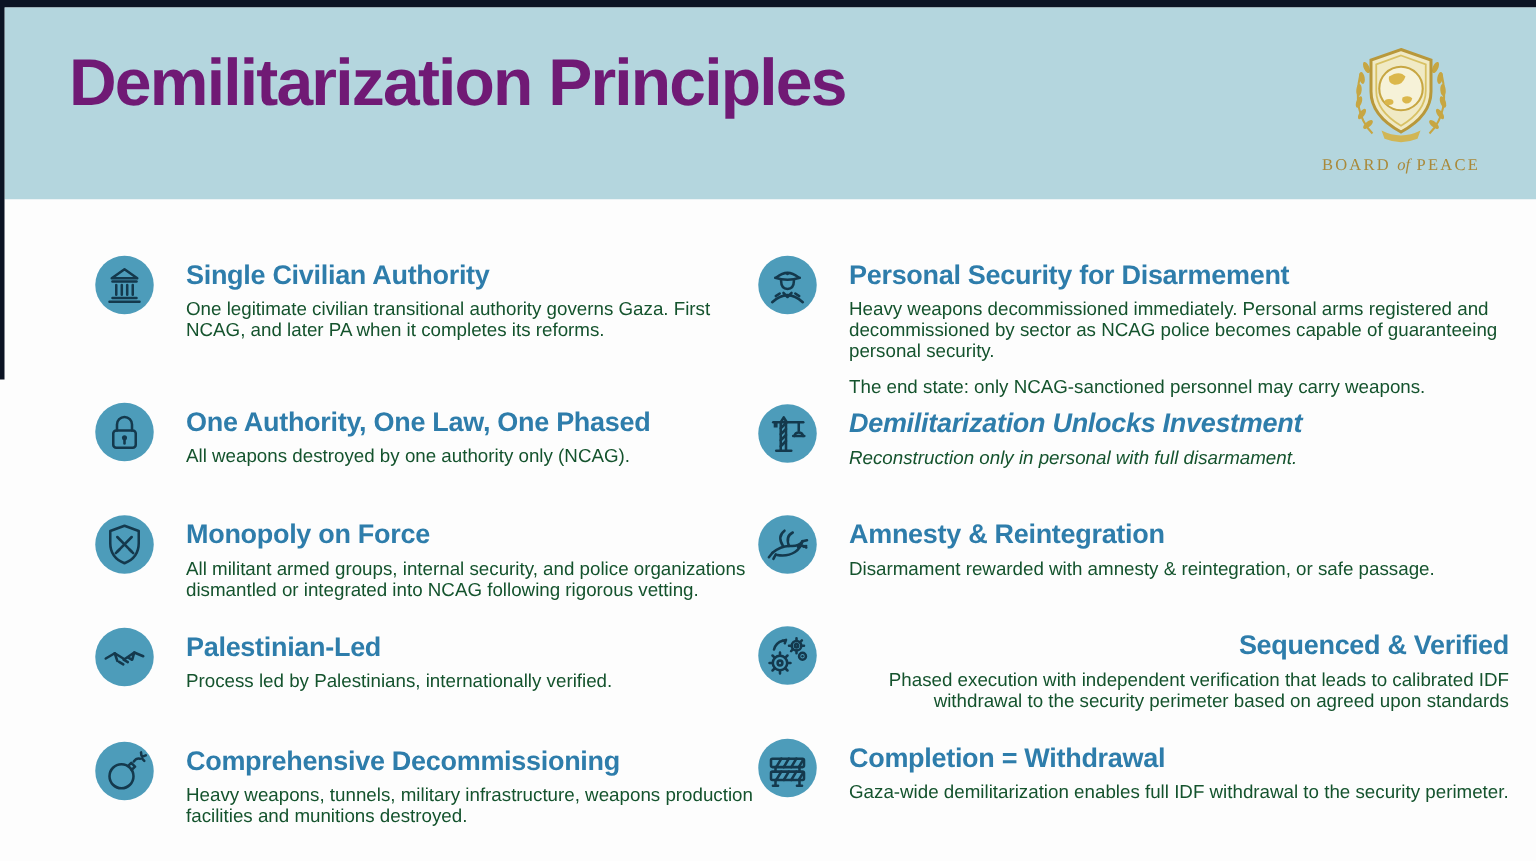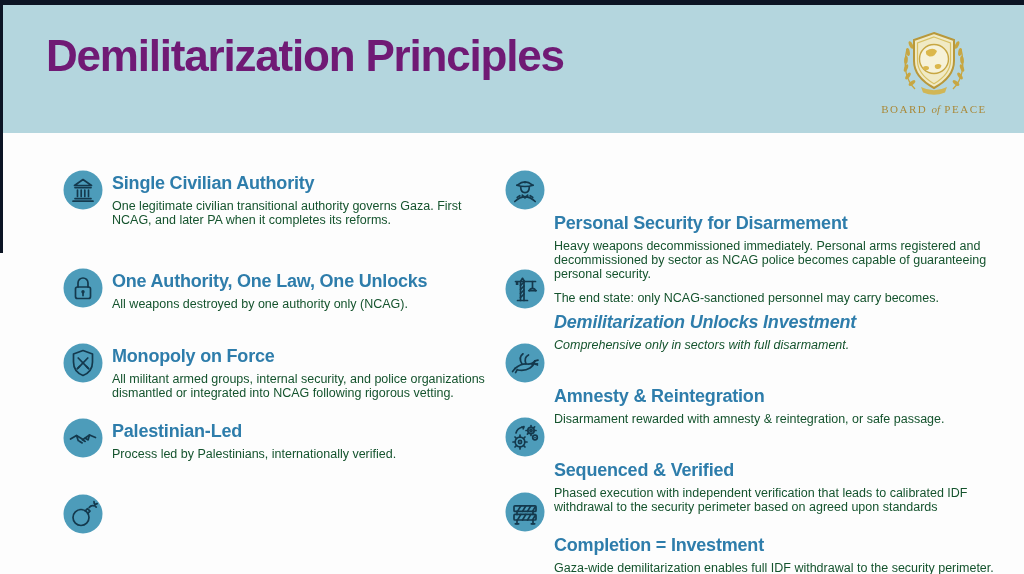--- a/index.html
+++ b/index.html
@@ -15,7 +15,7 @@
              color:#a9832c;letter-spacing:1.5px;white-space:nowrap;}
   .logo-text em{font-style:italic;text-transform:lowercase;letter-spacing:0;}
   .content{position:absolute;left:0;top:133px;right:0;bottom:0;background:#fdfdfd;}
-  .principle{position:absolute;display:flex;gap:9px;align-items:flex-start;}
+  .principle{position:absolute;display:flex;gap:21px;align-items:flex-start;}
   .badge{width:40px;height:40px;flex:none;}
   .badge .bg{fill:var(--icon-circle,#4d9cba);}
   .badge .g{stroke:var(--icon-glyph,#14394d);fill:none;stroke-width:1.7;

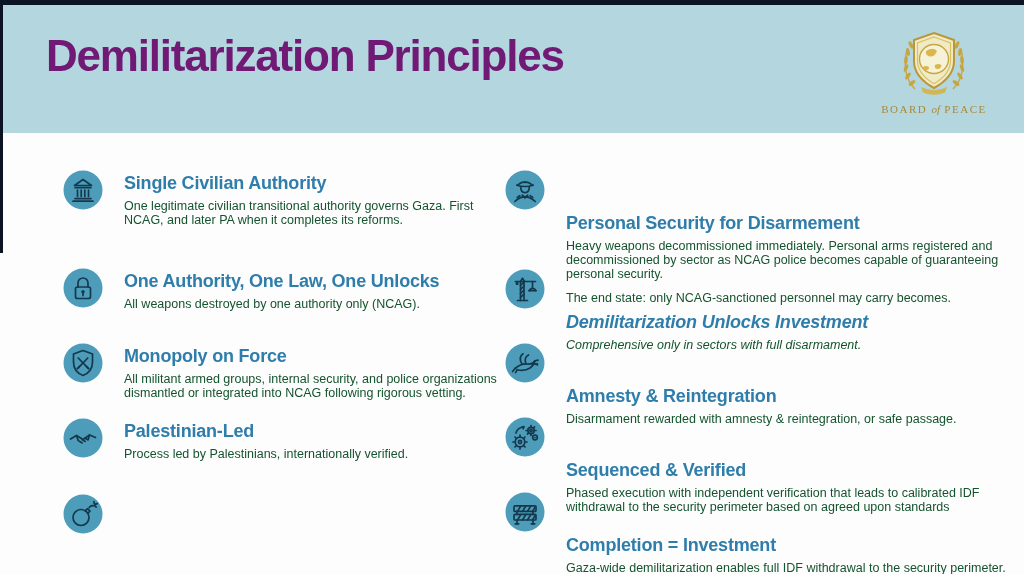--- a/index.html
+++ b/index.html
@@ -25,7 +25,7 @@
   .ptext h2{margin:0 0 5px;font-size:18px;font-weight:700;color:var(--accent,#2e7dab);letter-spacing:-0.2px;}
   .ptext p{margin:0 0 10px;font-size:12.5px;line-height:1.12;color:#14532d;}
   .col-left .ptext{width:392px;}
-  .col-right .ptext{width:440px;margin-top:40px;}
+  .col-right .ptext{width:440px;}
 </style>
 </head>
 <body>

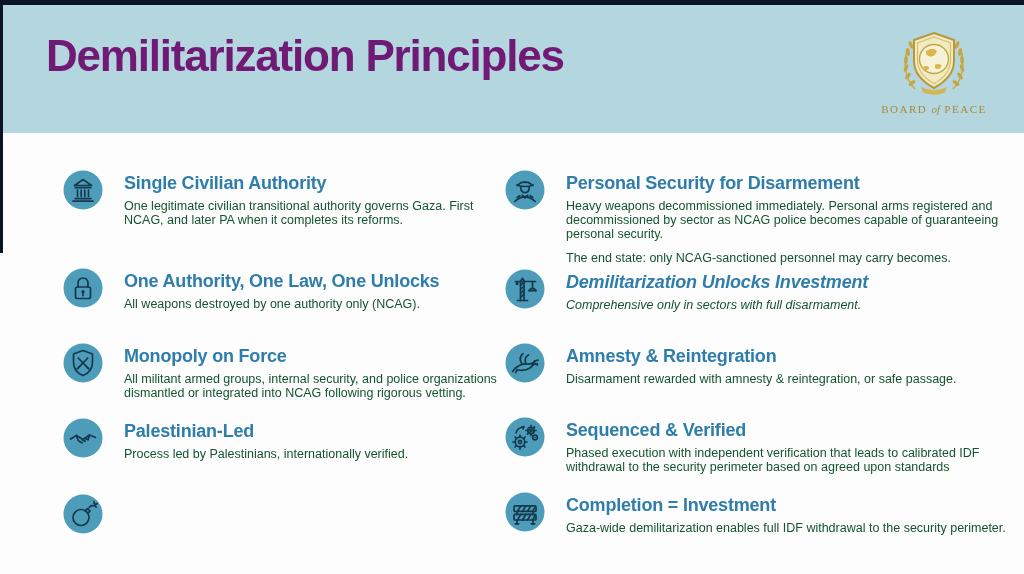--- a/index.html
+++ b/index.html
@@ -178,7 +178,7 @@
       <div class="ptext">
         <h2>Personal Security for Disarmement</h2>
         <p>Heavy weapons decommissioned immediately. Personal arms registered and decommissioned by sector as NCAG police becomes capable of guaranteeing personal security.</p>
-        <p>The end state: only NCAG-sanctioned personnel may carry becomes.</p>
+        <p>The end state: only NCAG-sanctioned personnel may carry weapons.</p>
       </div>
     </section>
 

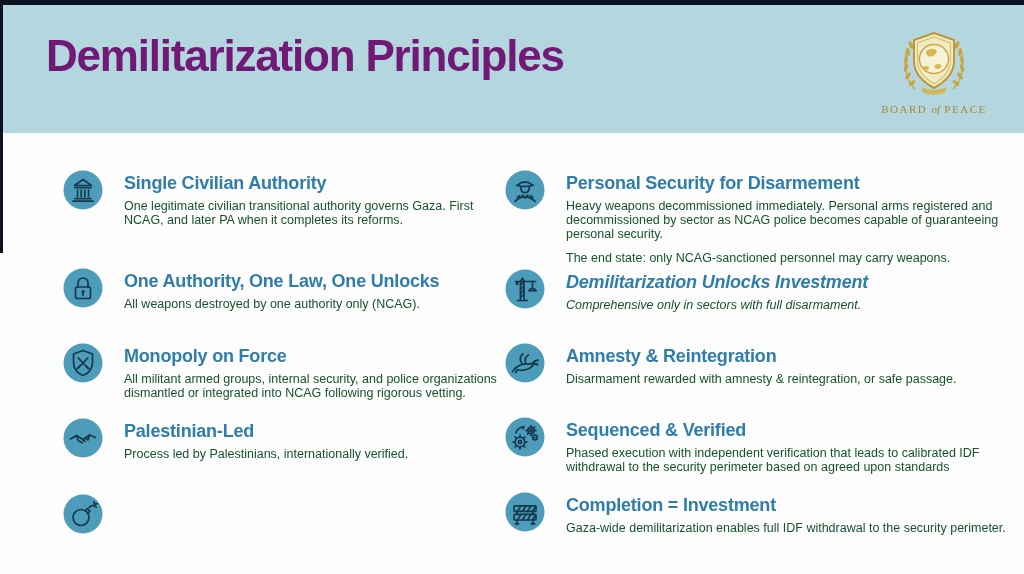--- a/index.html
+++ b/index.html
@@ -107,7 +107,7 @@
           </svg>
       </span>
       <div class="ptext">
-        <h2>One Authority, One Law, One Unlocks</h2>
+        <h2>One Authority, One Law, One Phased</h2>
         <p>All weapons destroyed by one authority only (NCAG).</p>
       </div>
     </section>

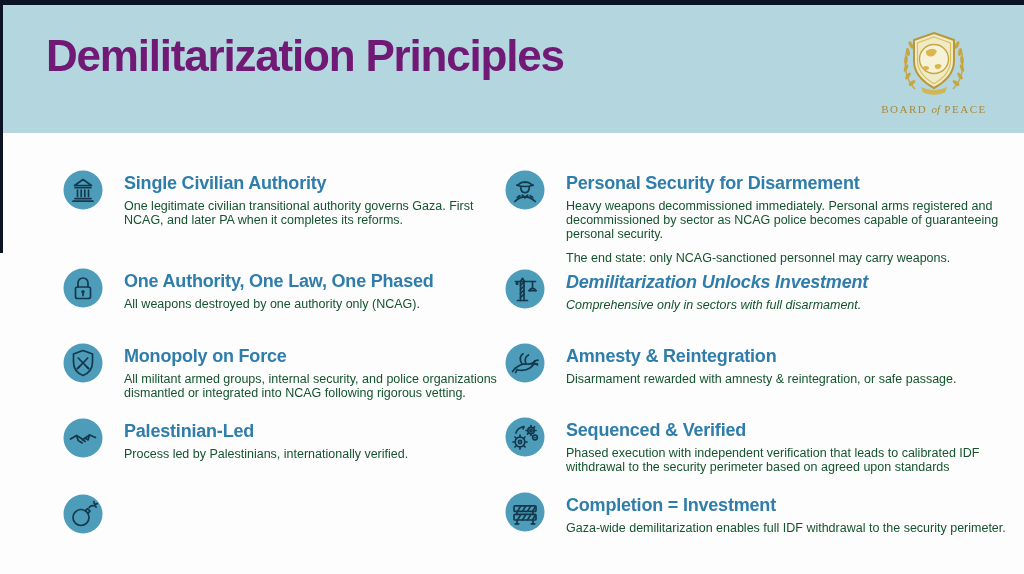--- a/index.html
+++ b/index.html
@@ -201,7 +201,7 @@
       </span>
       <div class="ptext">
         <h2>Demilitarization Unlocks Investment</h2>
-        <p>Comprehensive only in sectors with full disarmament.</p>
+        <p>Reconstruction only in personal with full disarmament.</p>
       </div>
     </section>
 

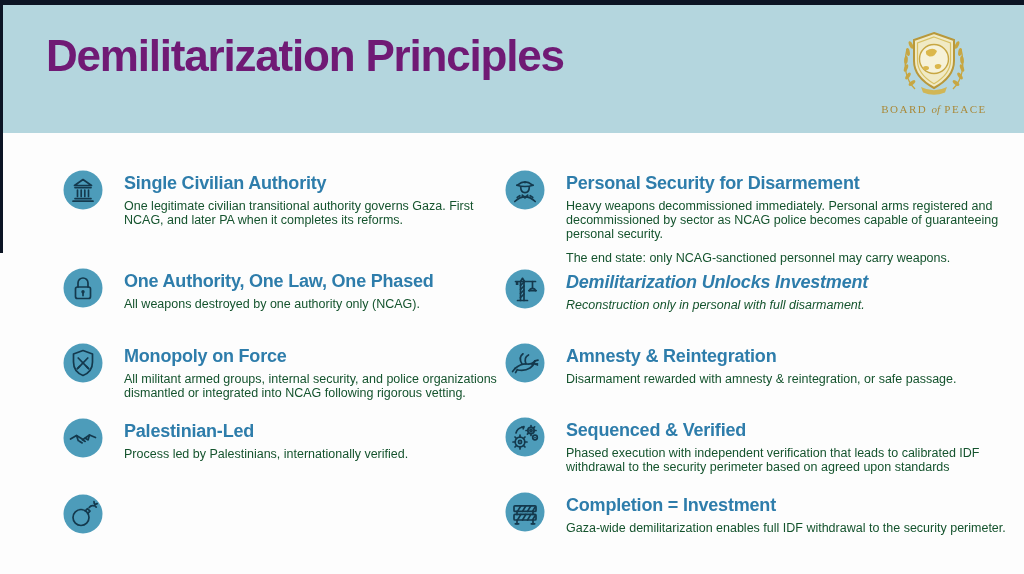--- a/index.html
+++ b/index.html
@@ -227,7 +227,7 @@
       </div>
     </section>
 
-    <section class="principle col-right" style="left:505px;top:284px;">
+    <section class="principle col-right" style="left:505px;top:284px;text-align:right;">
       <span class="badge">
         <svg viewBox="0 0 40 40" width="40" height="40">
             <circle class="bg" cx="20" cy="20" r="19.5"></circle>

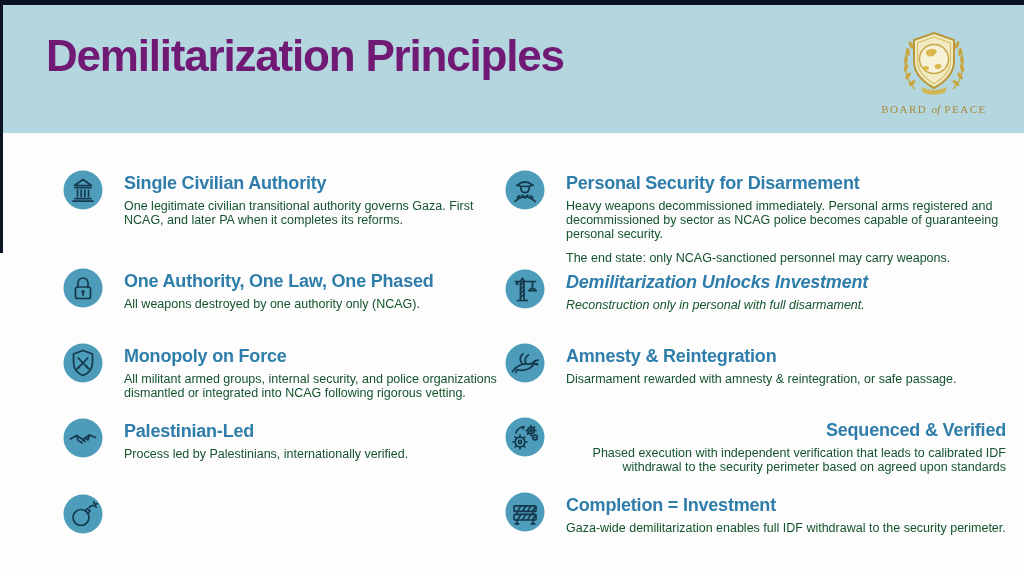--- a/index.html
+++ b/index.html
@@ -158,6 +158,10 @@
             </g>
           </svg>
       </span>
+      <div class="ptext">
+        <h2>Comprehensive Decommissioning</h2>
+        <p>Heavy weapons, tunnels, military infrastructure, weapons production facilities and munitions destroyed.</p>
+      </div>
     </section>
 
     <section class="principle col-right" style="left:505px;top:37px;">

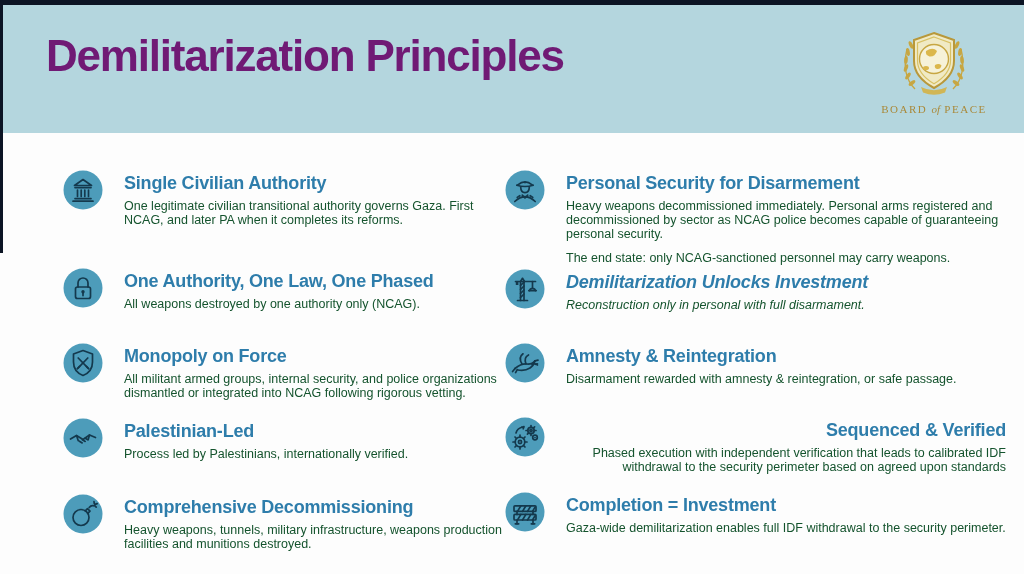--- a/index.html
+++ b/index.html
@@ -271,7 +271,7 @@
           </svg>
       </span>
       <div class="ptext">
-        <h2>Completion = Investment</h2>
+        <h2>Completion = Withdrawal</h2>
         <p>Gaza-wide demilitarization enables full IDF withdrawal to the security perimeter.</p>
       </div>
     </section>

